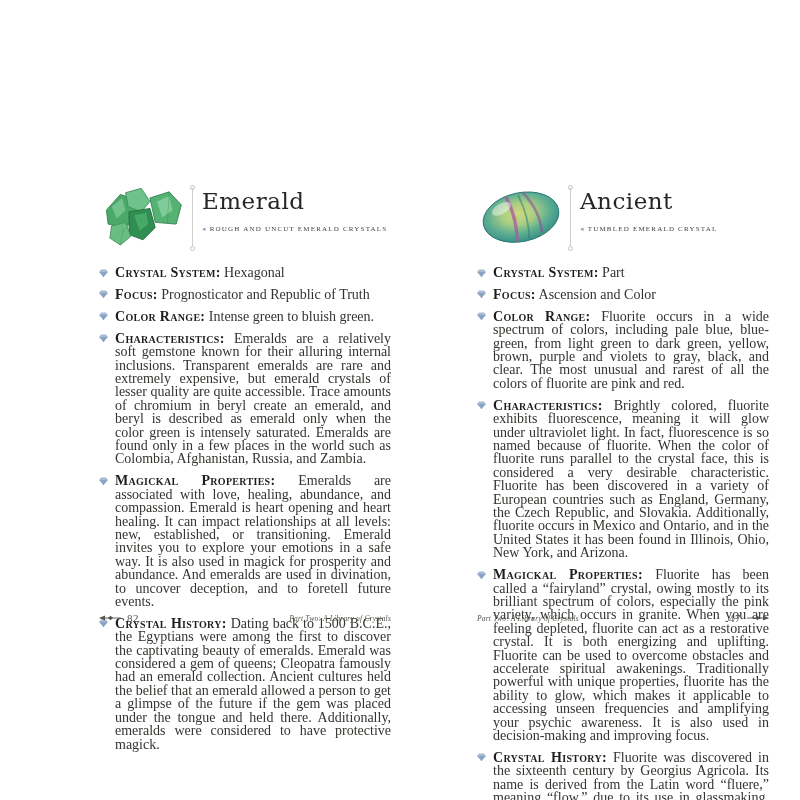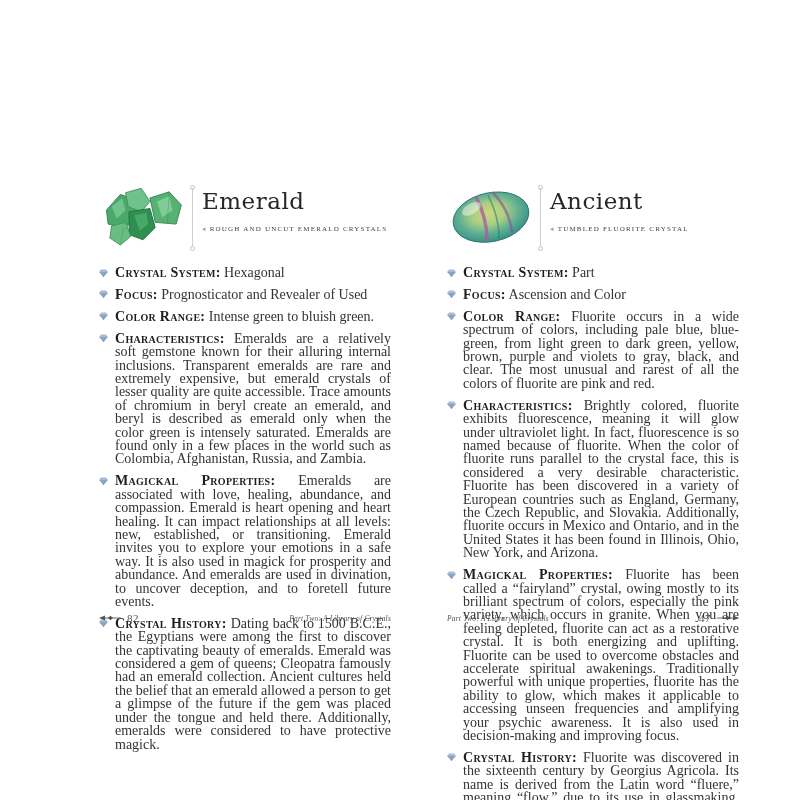--- a/index.html
+++ b/index.html
@@ -5,7 +5,7 @@
   * { margin:0; padding:0; box-sizing:border-box; }
   html,body { width:800px; height:800px; background:#ffffff; overflow:hidden;
               font-family:"Liberation Serif","DejaVu Serif",serif; }
-  .spread { display:flex; padding:184px 0 0 99px; gap:56px; }
+  .spread { display:flex; padding:184px 0 0 99px; gap:86px; }
   .page { width:292px; height:440px; position:relative; }
 
   

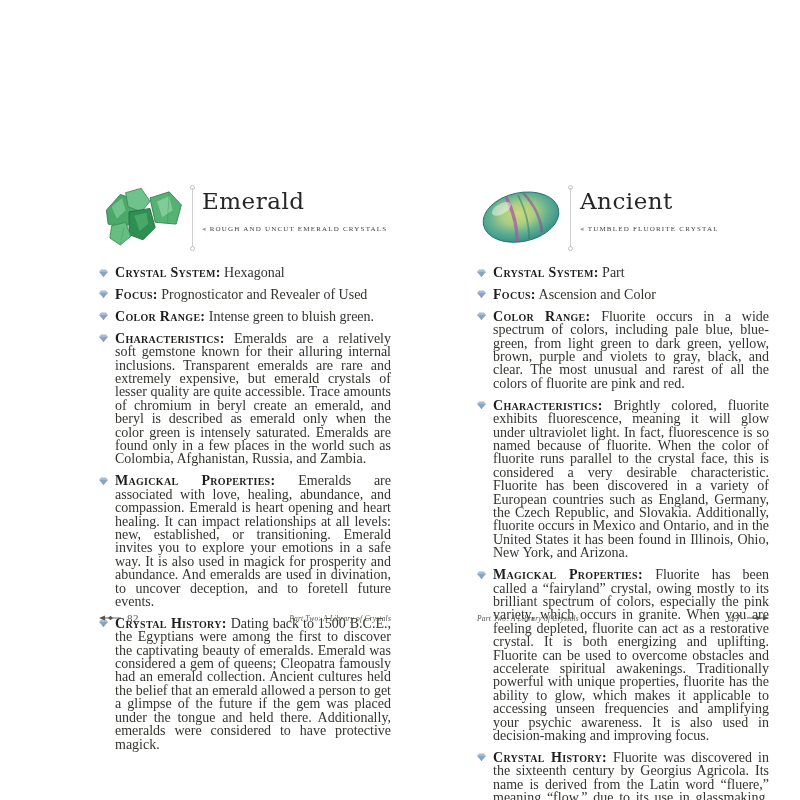--- a/index.html
+++ b/index.html
@@ -162,7 +162,7 @@
       <div class="title-block">
         <div class="crystal-title">Ancient</div>
         <div class="caption">
-          <span class="marker">◂</span><span>TUMBLED FLUORITE CRYSTAL</span>
+          <span class="marker">◂</span><span>TUMBLED EMERALD CRYSTAL</span>
         </div>
       </div>
     </div>

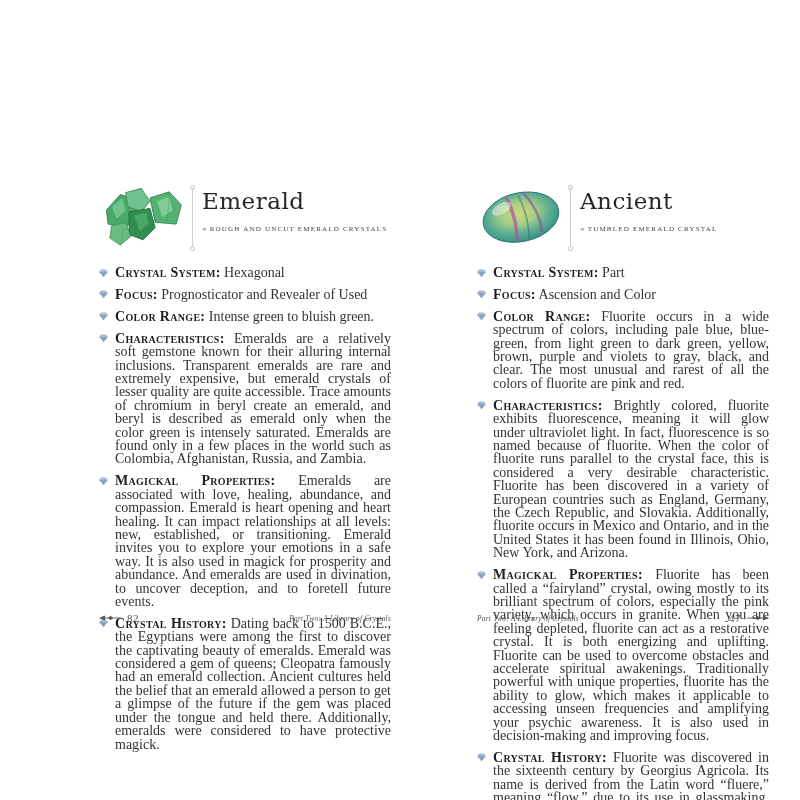--- a/index.html
+++ b/index.html
@@ -104,7 +104,7 @@
         <svg class="gem-bullet" viewBox="0 0 9 8">
             <use href="#gemBullet"></use>
           </svg>
-        <span class="entry-label">Focus:</span> <span>Prognosticator and Revealer of Used</span>
+        <span class="entry-label">Focus:</span> <span>Prognosticator and Republic of Truth</span>
       </div>
       <div class="entry">
         <svg class="gem-bullet" viewBox="0 0 9 8">

